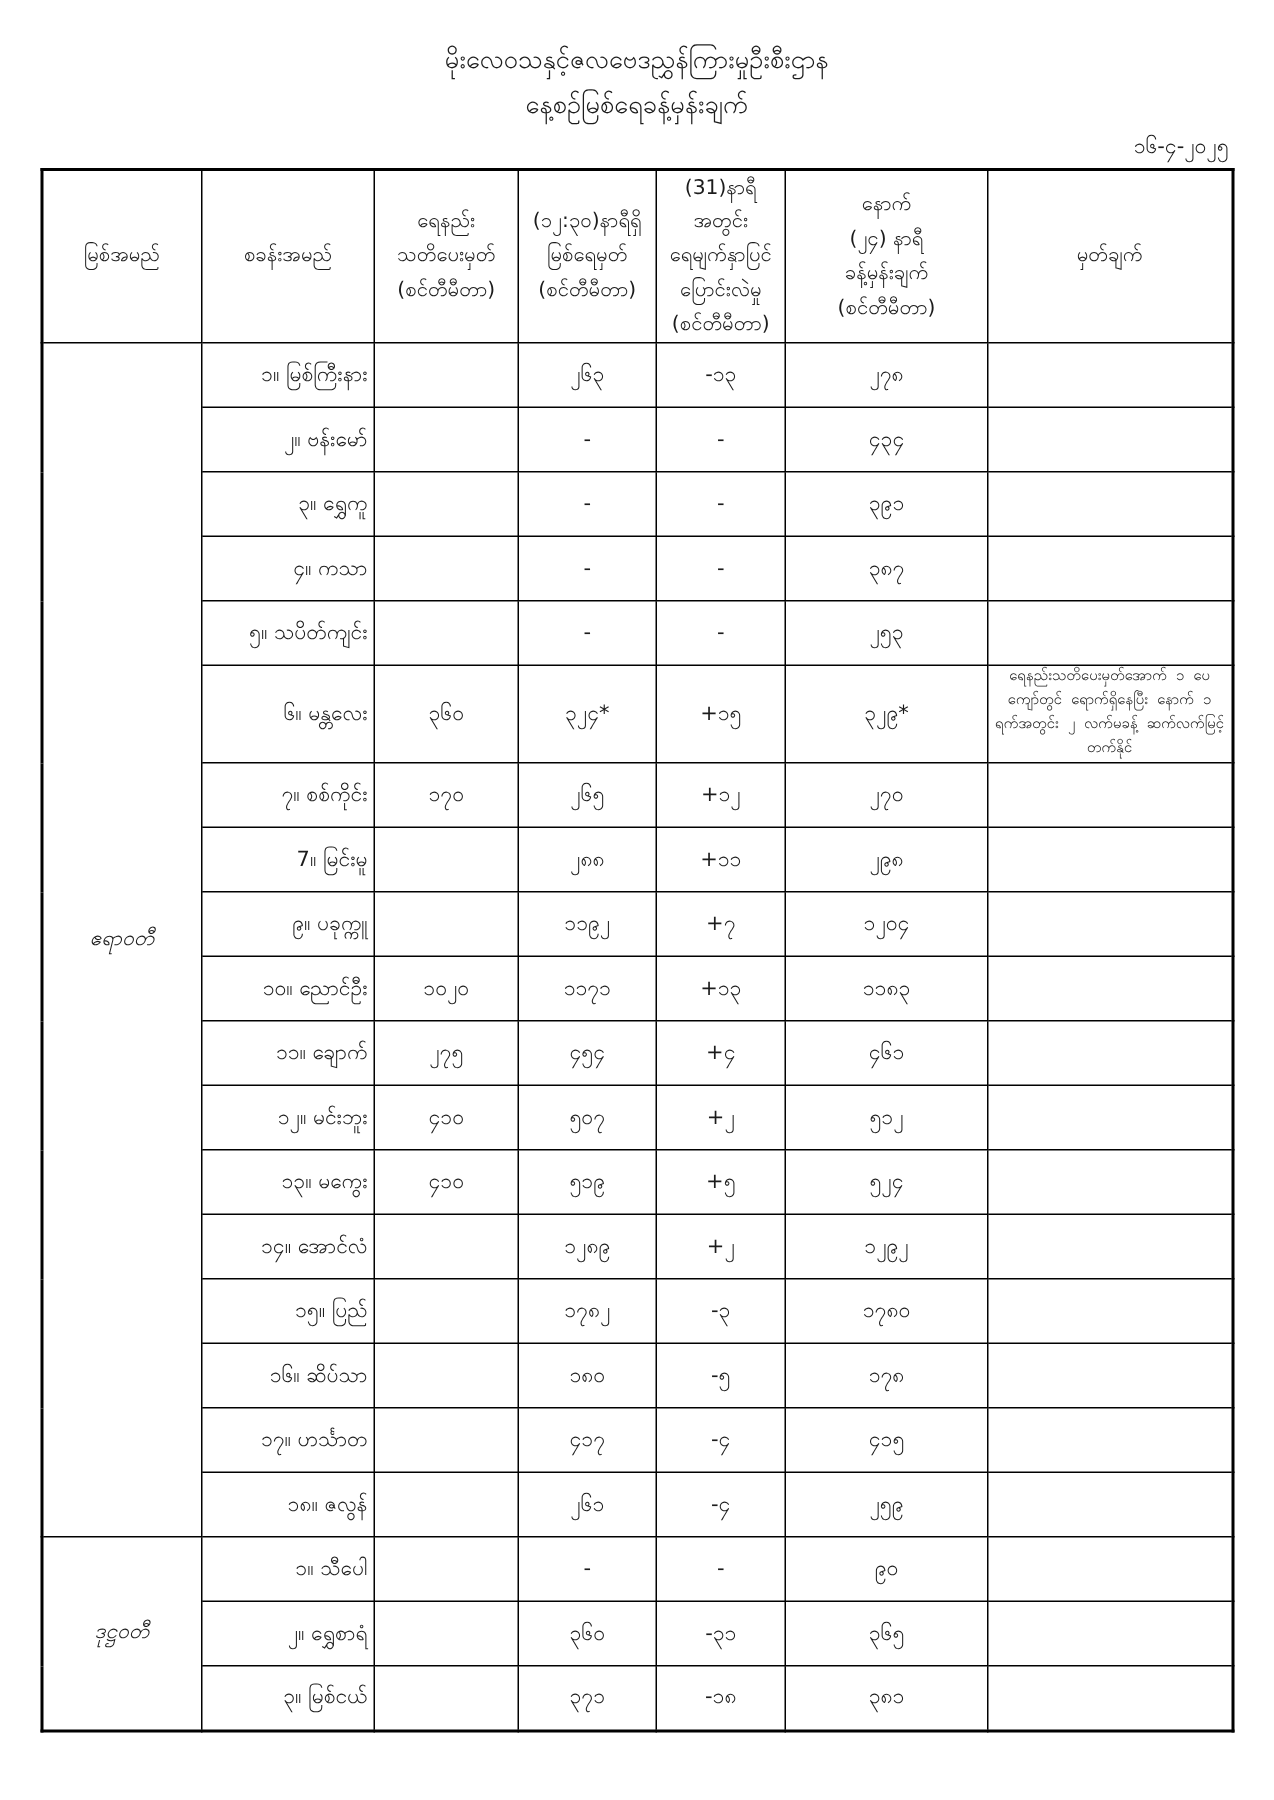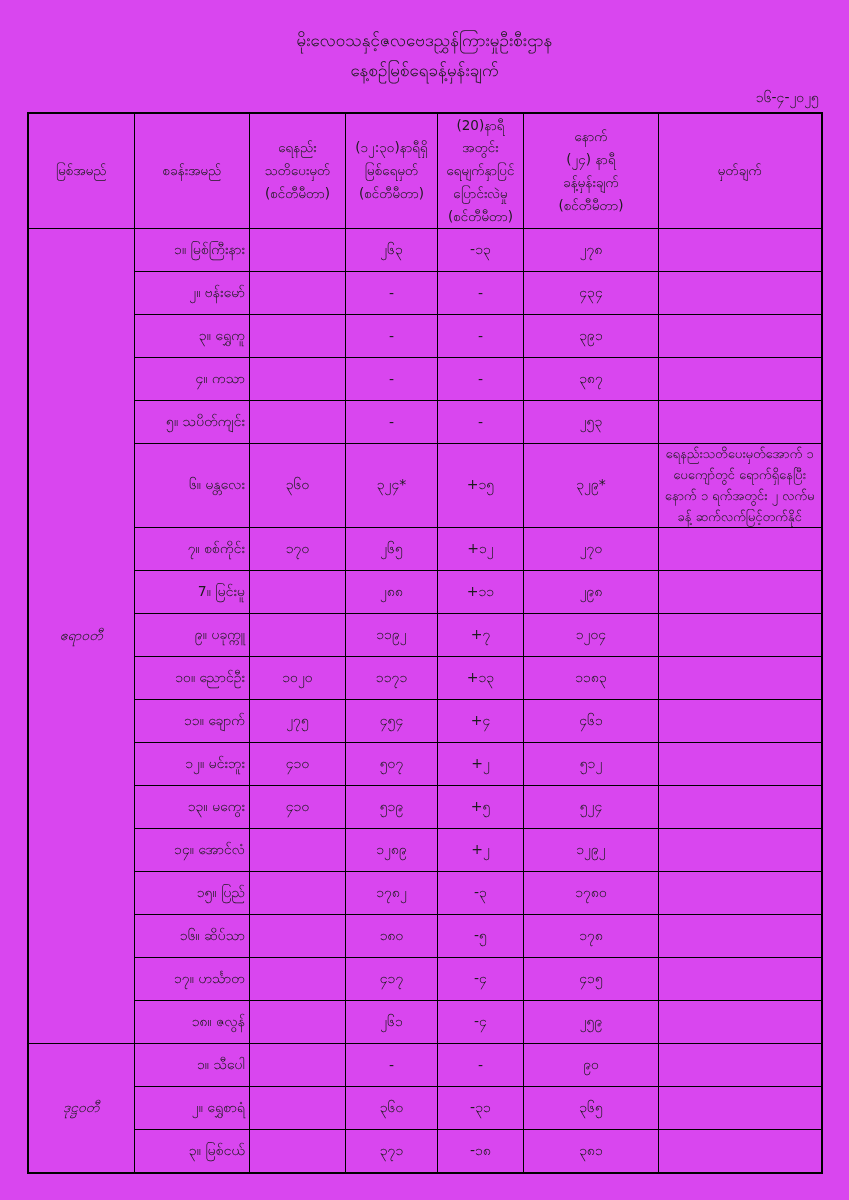--- a/index.html
+++ b/index.html
@@ -7,7 +7,7 @@
     position:relative;
     width:849px;height:1200px;
     margin:0 auto;
-    background:#d946ef;
+    background:#ffffff;
     color:#1c1c1c;
     font-family:"DejaVu Sans", sans-serif;
     overflow:hidden;

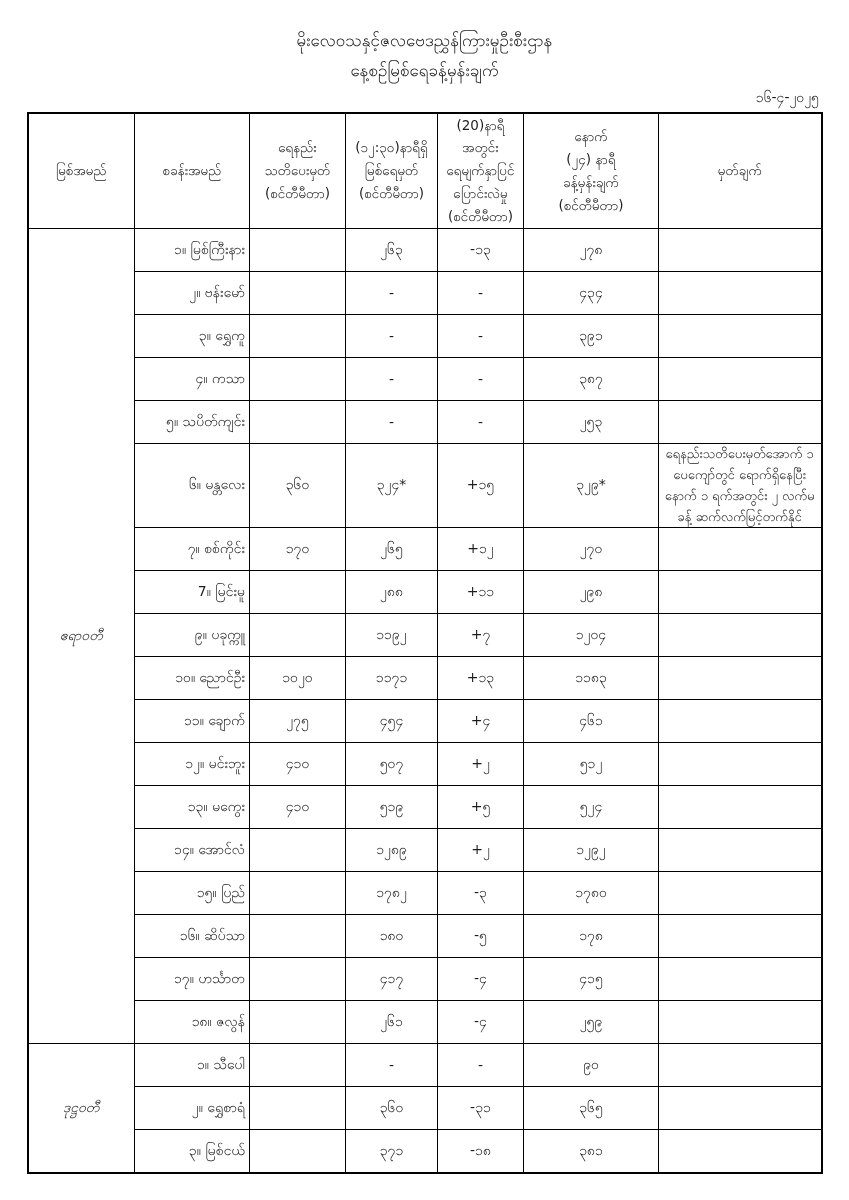--- a/index.html
+++ b/index.html
@@ -105,7 +105,7 @@
         <th>(၁၂:၃၀)နာရီရှိ
 မြစ်ရေမှတ်
 (စင်တီမီတာ)</th>
-        <th>(20)နာရီအတွင်း
+        <th>(31)နာရီအတွင်း
 ရေမျက်နှာပြင်
 ပြောင်းလဲမှု
 (စင်တီမီတာ)</th>

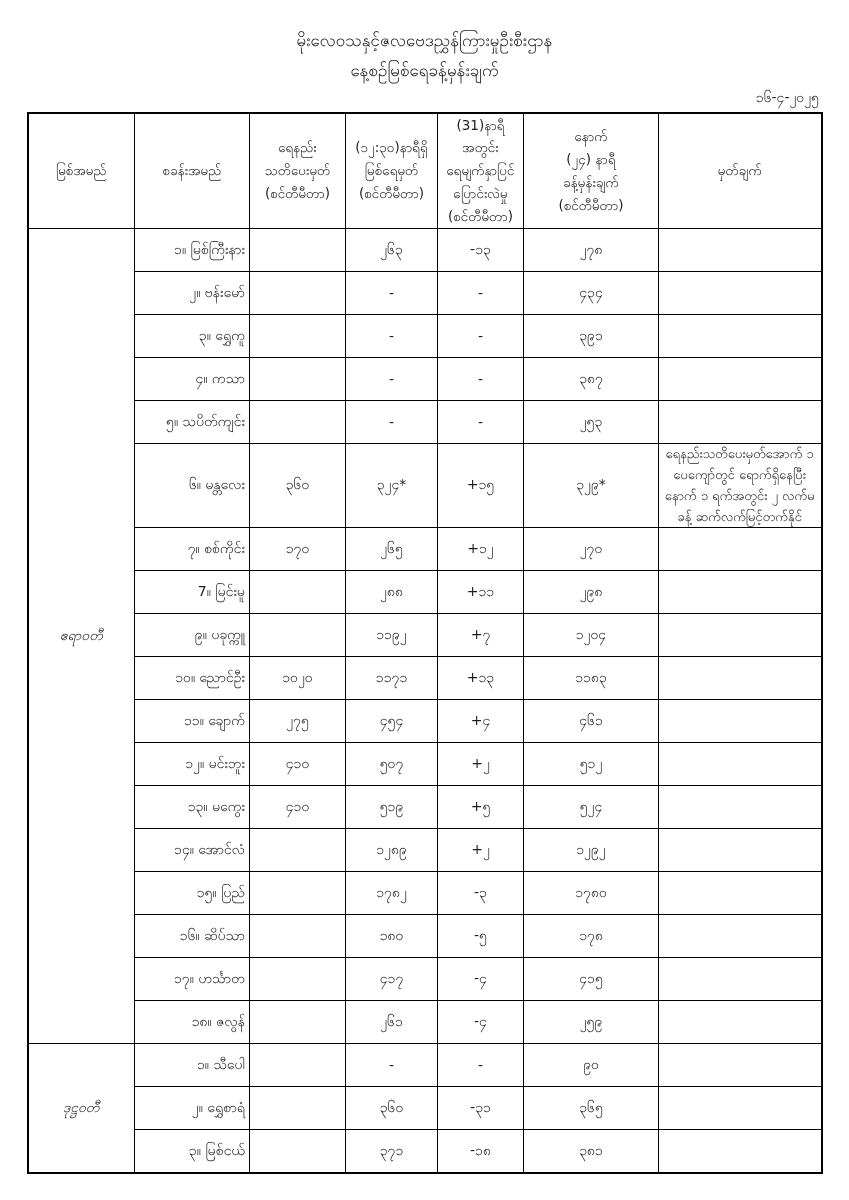--- a/index.html
+++ b/index.html
@@ -70,9 +70,10 @@
   }
   td.remark-cell{
     text-align:center;
-    font-size:13px;
+    font-size:10px;
     line-height:1.6;
     padding:0 3px;
+    font-family:Liberation Mono, monospace;
   }
 </style>
 </head>

